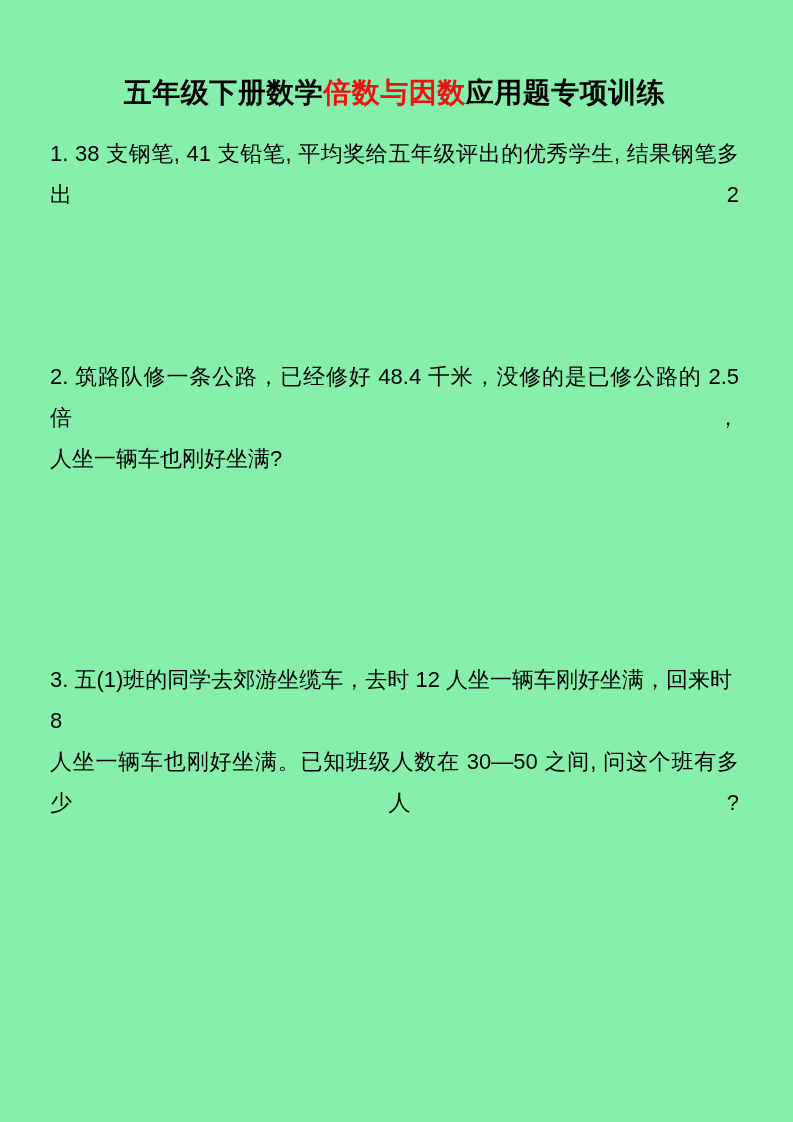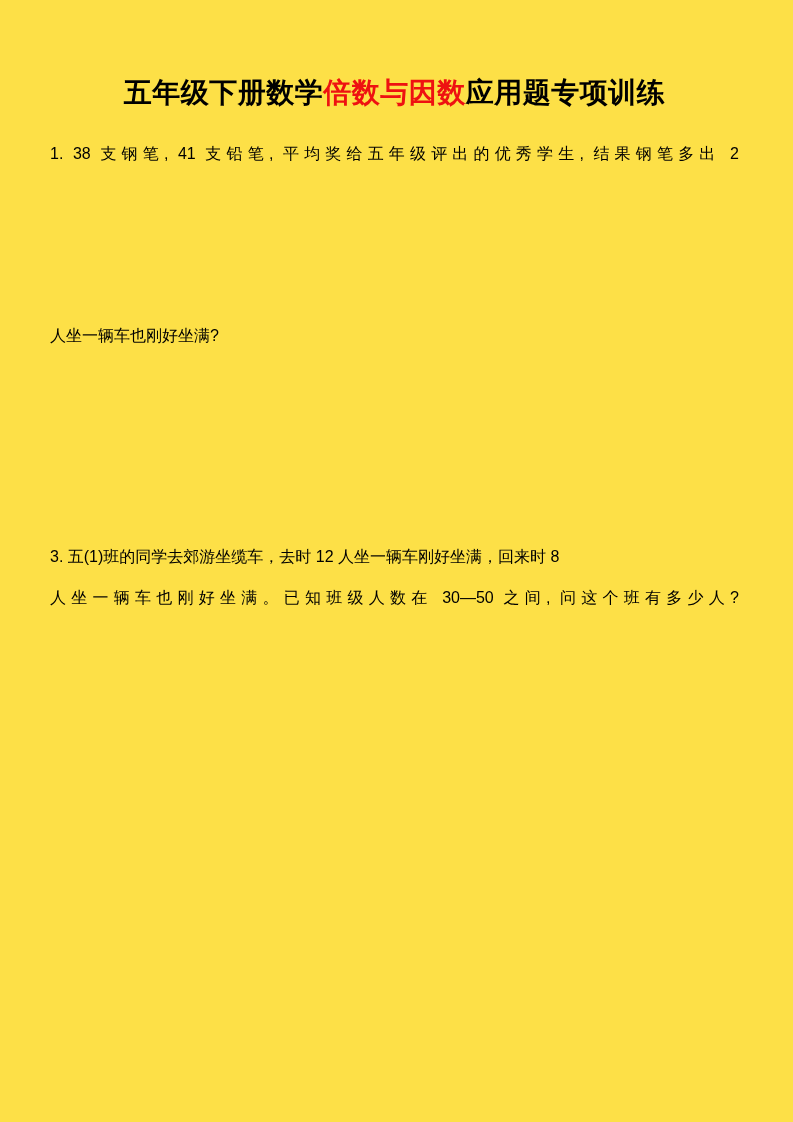--- a/index.html
+++ b/index.html
@@ -11,7 +11,7 @@
     position: relative;
     width: 793px;
     height: 1122px;
-    background: #fde047;
+    background: #86efac;
     box-sizing: border-box;
     padding: 0 54px 0 50px;
     overflow: hidden;

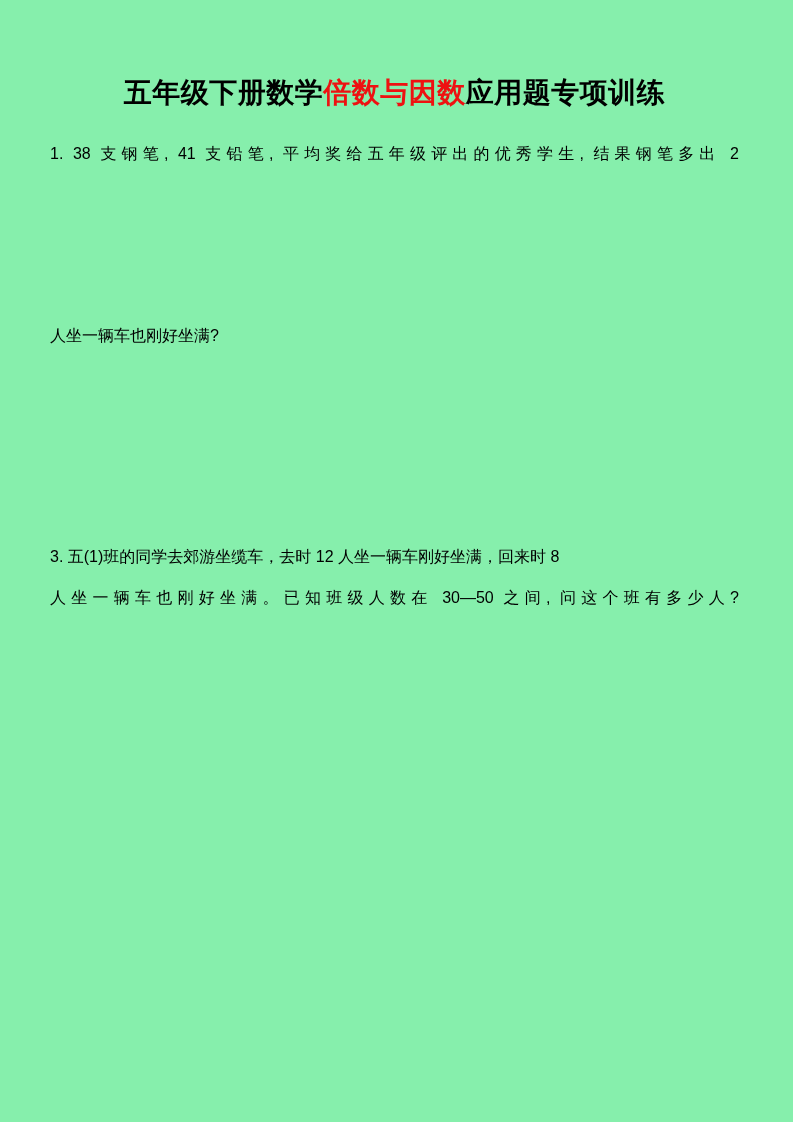--- a/index.html
+++ b/index.html
@@ -30,7 +30,7 @@
   .title .seg { display: inline; }
   .problem { margin: 0; }
   .line {
-    font-size: 16px;
+    font-size: 22px;
     line-height: 41px;
     text-align: left;
   }

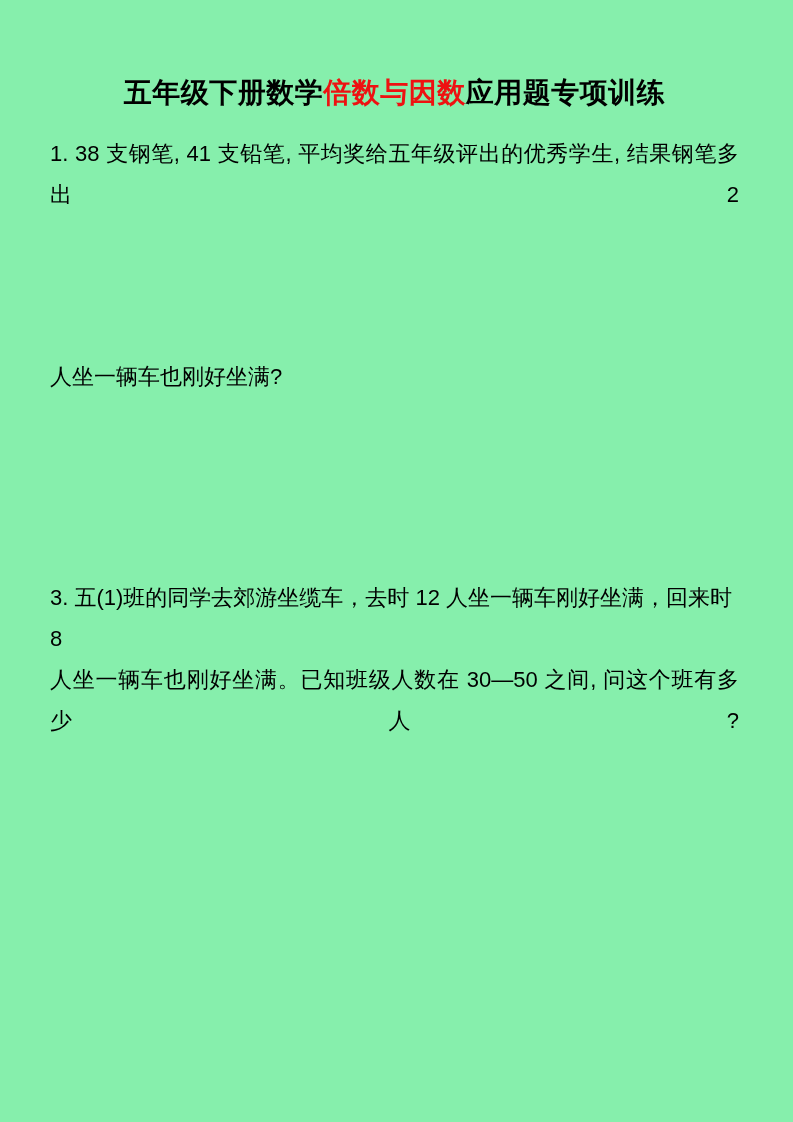--- a/index.html
+++ b/index.html
@@ -55,6 +55,7 @@
   </section>
 
   <section class="problem problem-2">
+    <div class="line stretch">2. 筑路队修一条公路，已经修好 48.4 千米，没修的是已修公路的 2.5 倍，</div>
     <div class="line">人坐一辆车也刚好坐满?</div>
   </section>
 

